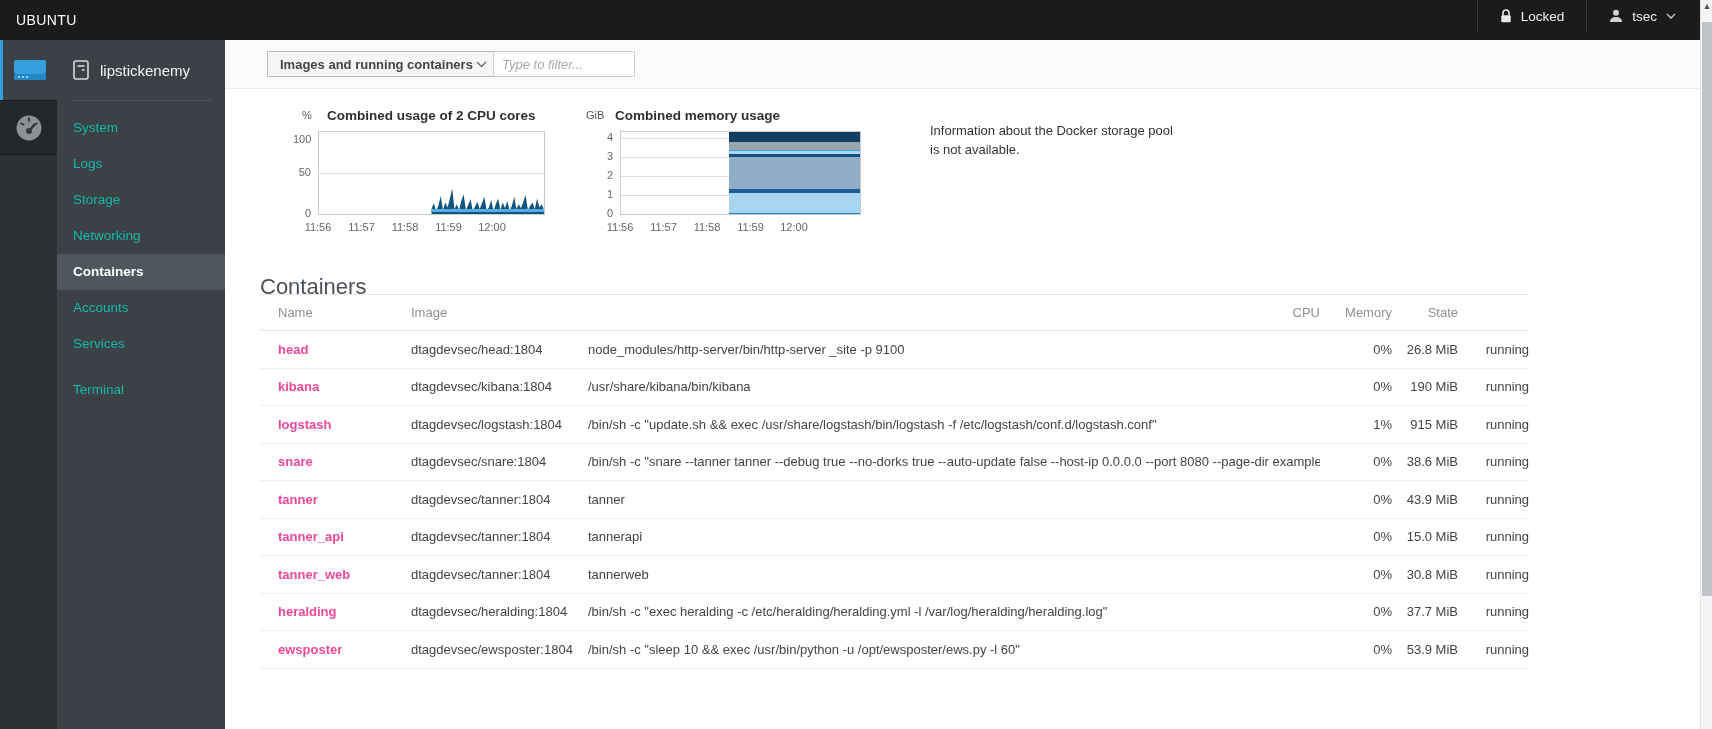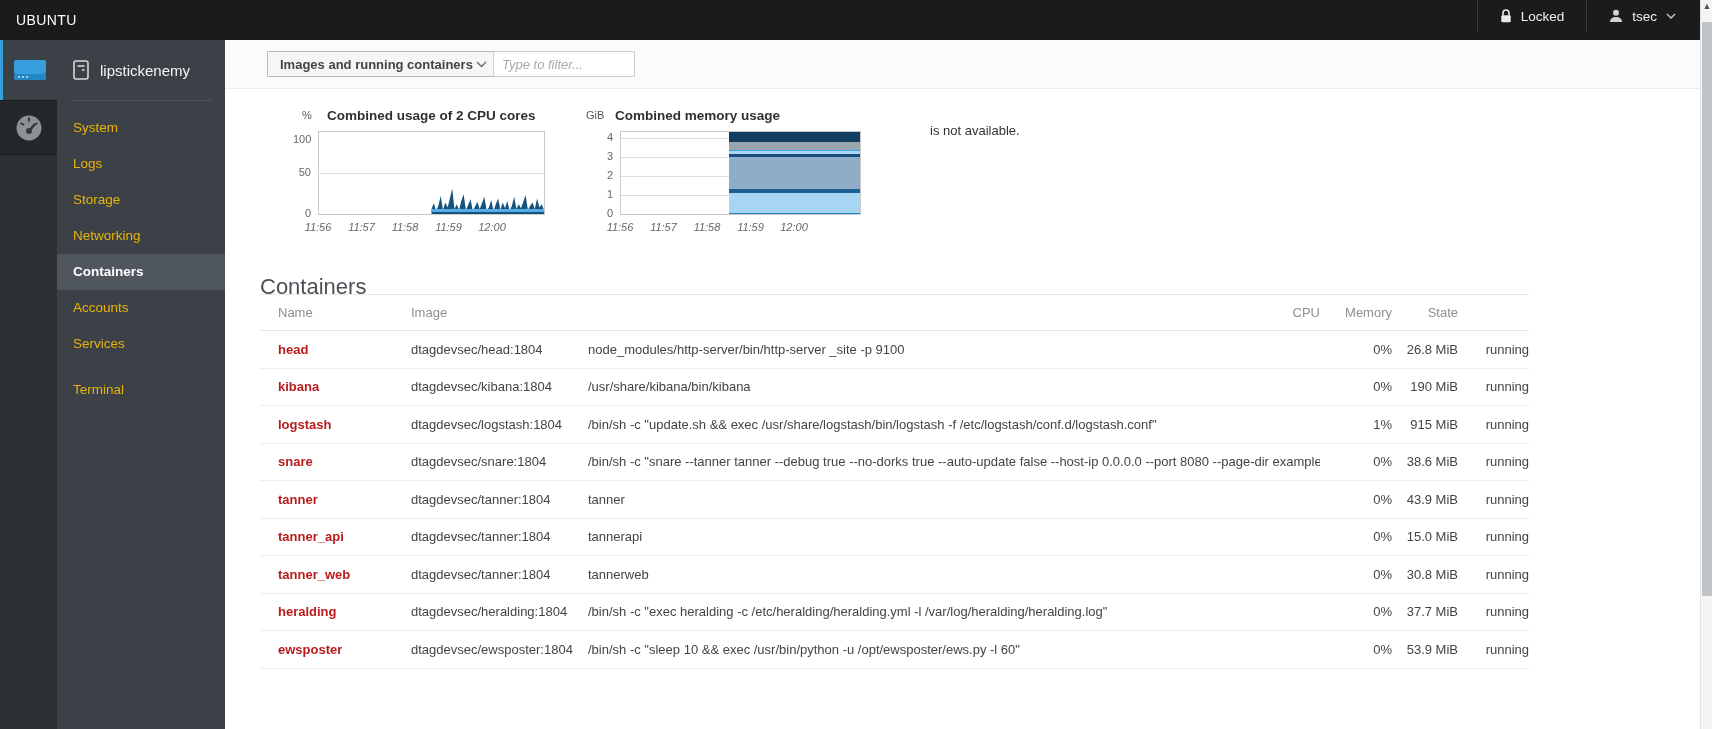--- a/index.html
+++ b/index.html
@@ -26,7 +26,7 @@
             gap:11px;padding-left:16px;color:#f5f5f5;font-size:15px;cursor:pointer;}
   #host-sep{position:absolute;left:72px;right:12px;top:60px;height:1px;background:#4b5158;}
   #nav-list{position:absolute;left:57px;right:0;top:70px;margin:0;padding:0;list-style:none;}
-  .nav-item{height:36px;line-height:36px;padding-left:16px;color:#eab308;font-size:13.5px;cursor:pointer;}
+  .nav-item{height:36px;line-height:36px;padding-left:16px;color:#14b8a6;font-size:13.5px;cursor:pointer;}
   .nav-item.selected{background:#50565d;color:#fff;font-weight:bold;}
 
   

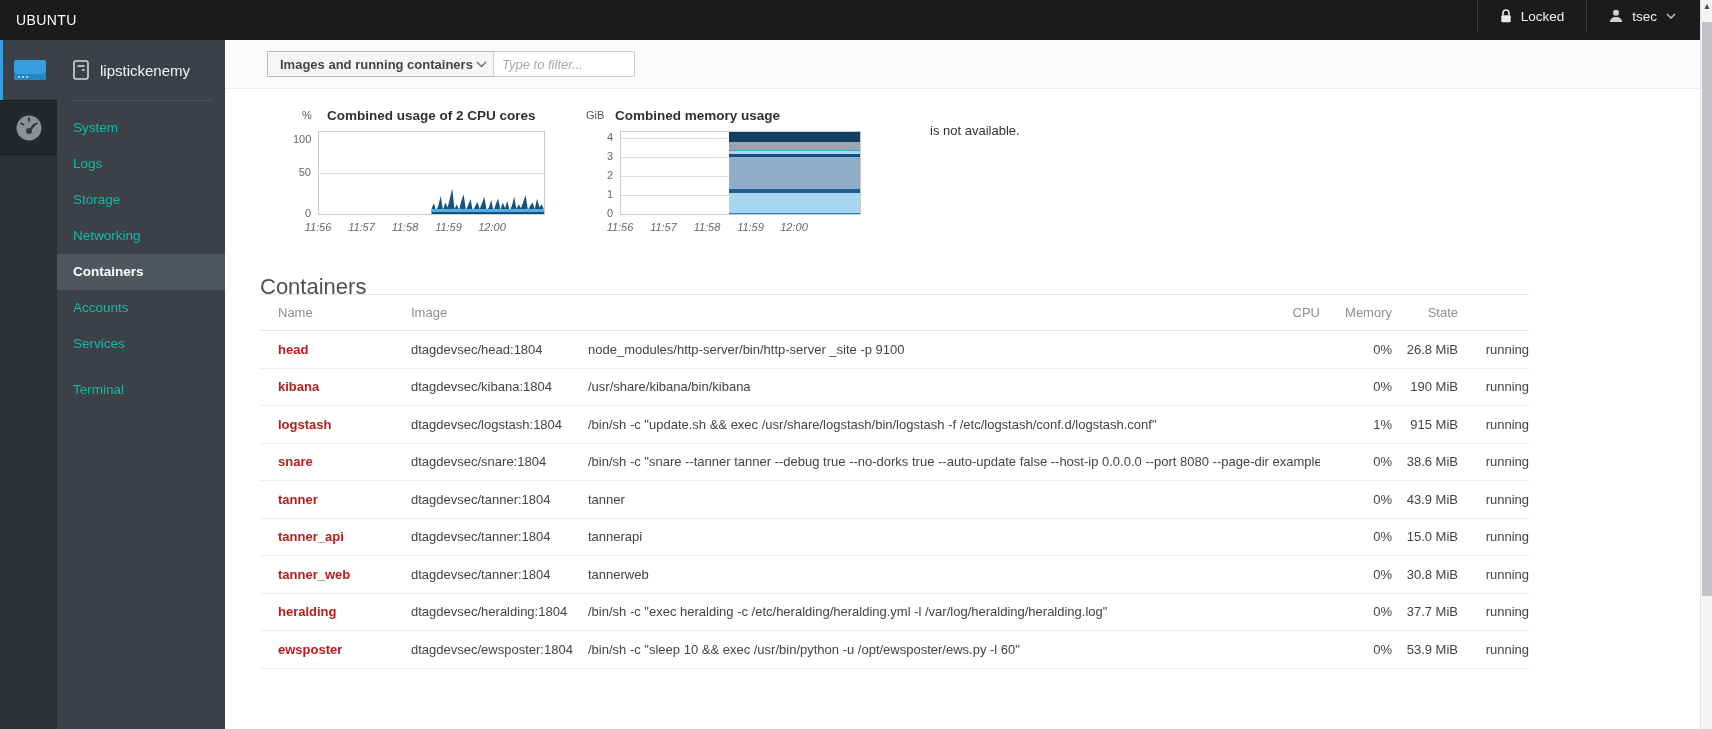--- a/index.html
+++ b/index.html
@@ -198,6 +198,7 @@
     </div>
 
   <div id="storage-info">
+    <div>Information about the Docker storage pool</div>
     <div>is not available.</div>
   </div>
 

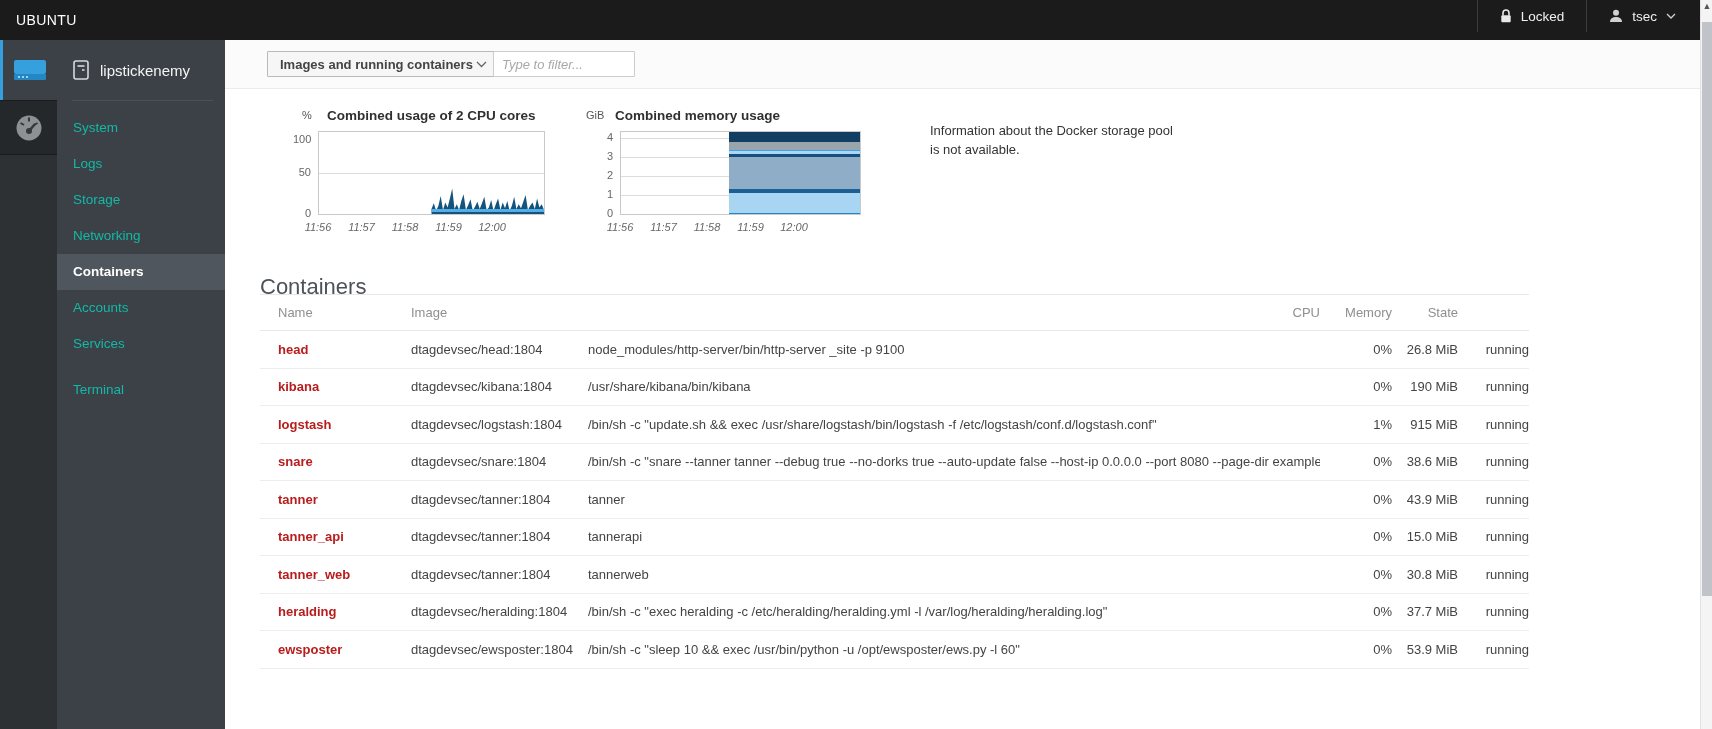--- a/index.html
+++ b/index.html
@@ -45,7 +45,7 @@
   .plot{position:absolute;border:1px solid #c9c9c9;background:#fff;overflow:hidden;}
   .gridline{position:absolute;left:0;right:0;height:1px;background:#dcdcdc;}
   .ytick{position:absolute;font-size:11px;color:#666;}
-  .xlabel{position:absolute;font-size:11px;color:#666;transform:translateX(-50%);white-space:nowrap;font-style:italic;}
+  .xlabel{position:absolute;font-size:11px;color:#666;transform:translateX(-50%);white-space:nowrap;}
   .mem-layer{position:absolute;}
 
   #storage-info{position:absolute;left:705px;top:81px;width:330px;font-size:13px;color:#333;line-height:19px;}

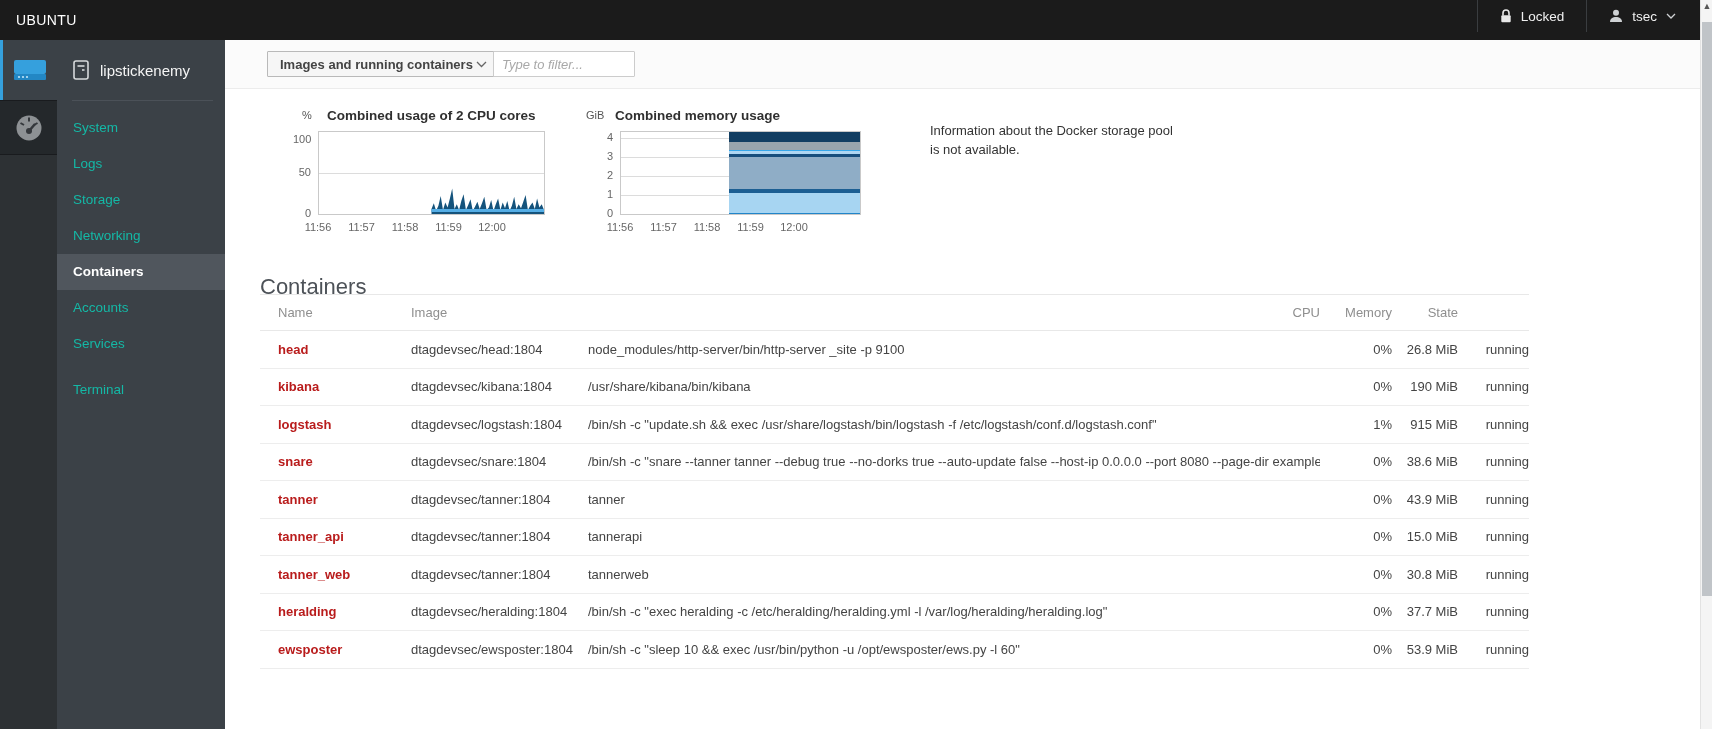--- a/index.html
+++ b/index.html
@@ -56,7 +56,7 @@
   .t-head{height:35px;border-top:1px solid #e8e8e8;border-bottom:1px solid #e8e8e8;color:#8f8f8f;}
   .t-row{height:37.5px;box-sizing:border-box;border-bottom:1px solid #ededed;cursor:pointer;background:#fff;}
   .c-name{padding-left:18px;}
-  .t-row .c-name{font-weight:bold;color:#b91c1c;}
+  .t-row .c-name{font-weight:bold;color:#ec4899;}
   .c-command{white-space:nowrap;overflow:hidden;}
   .c-num{text-align:right;}
 

